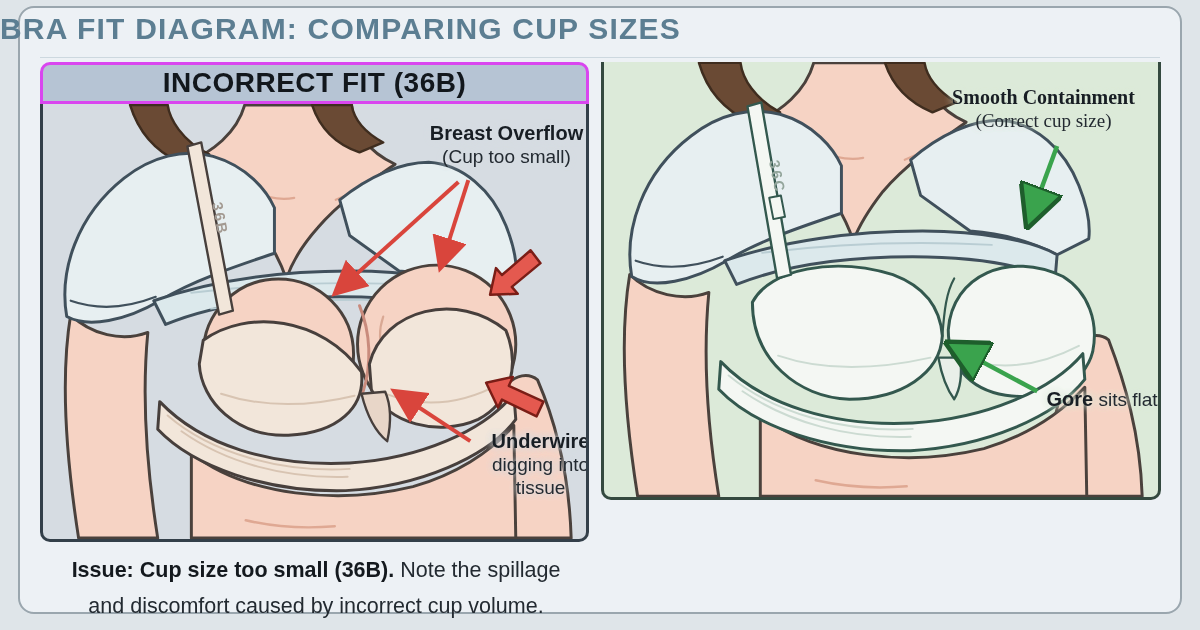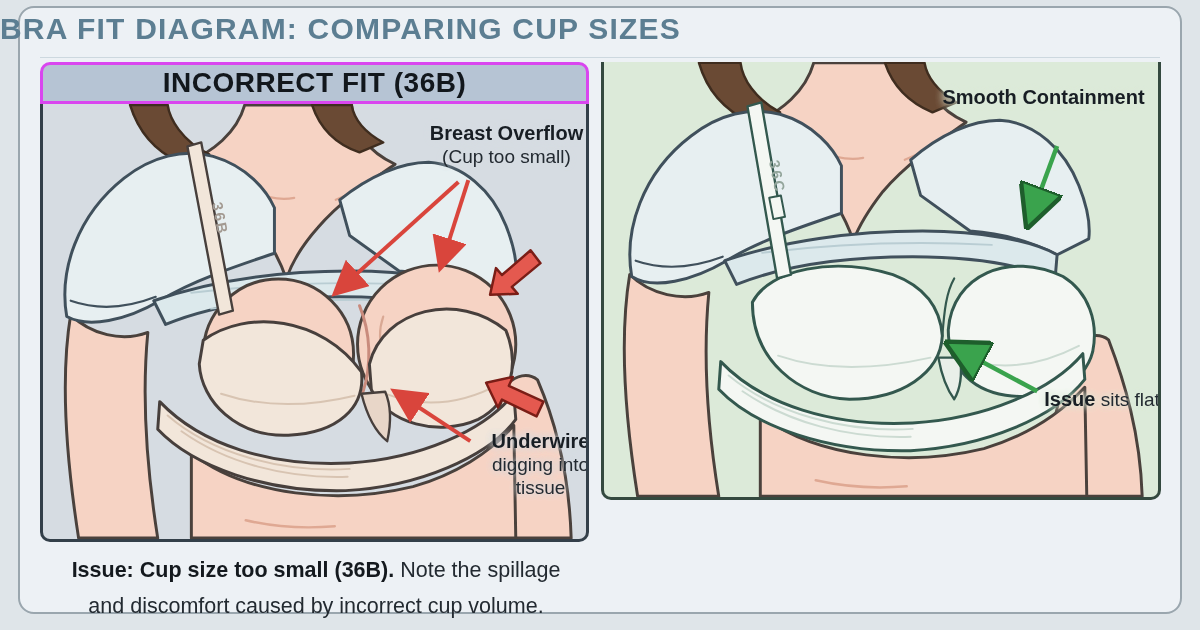--- a/index.html
+++ b/index.html
@@ -47,7 +47,7 @@
   .canvas.right .ann{text-shadow:0 0 8px #dcead9,0 0 8px #dcead9;}
   .ann-overflow{left:356px;top:18px;width:215px;}
   .ann-underwire{left:420px;top:326px;width:155px;}
-  .ann-containment{left:322px;top:24px;width:235px;}
+  .ann-containment{left:322px;top:24px;width:235px;font-family:Liberation Serif, serif;}
   .ann-gore{left:418px;top:326px;width:160px;}
   .caption{
     position:absolute;top:552px;margin:0;text-align:center;

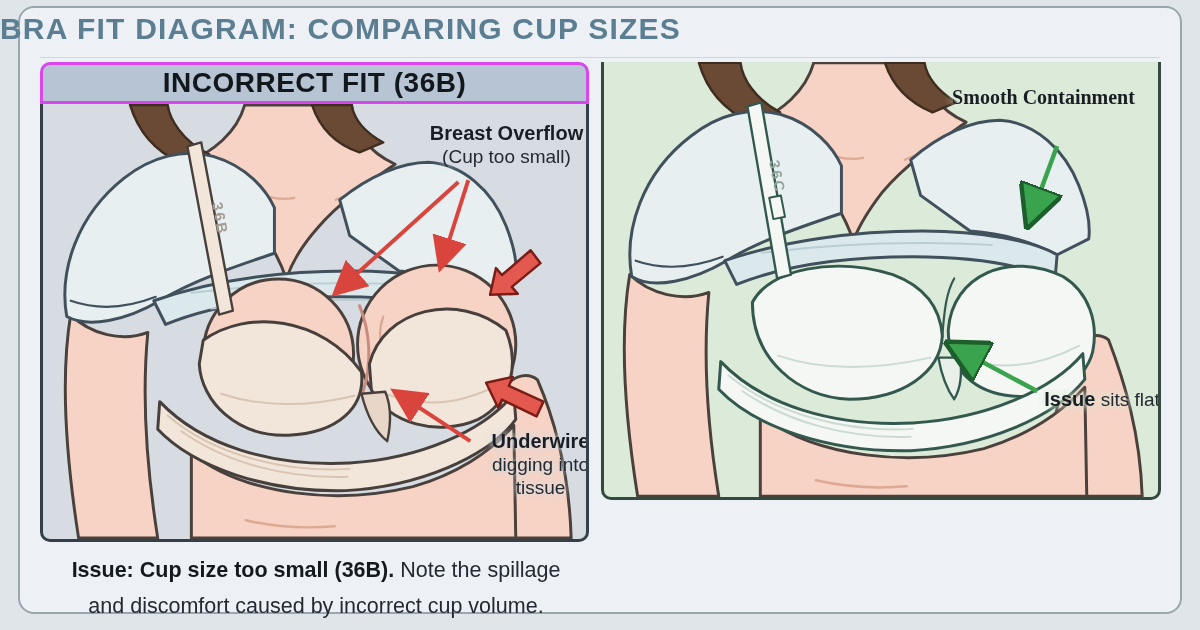--- a/index.html
+++ b/index.html
@@ -197,6 +197,7 @@
       </svg>
       <div class="ann ann-containment">
         <div class="ann-title">Smooth Containment</div>
+        <div class="ann-sub">(Correct cup size)</div>
       </div>
       <div class="ann ann-gore">
         <div class="ann-sub"><b class="ann-title">Issue</b><span> sits flat</span></div>

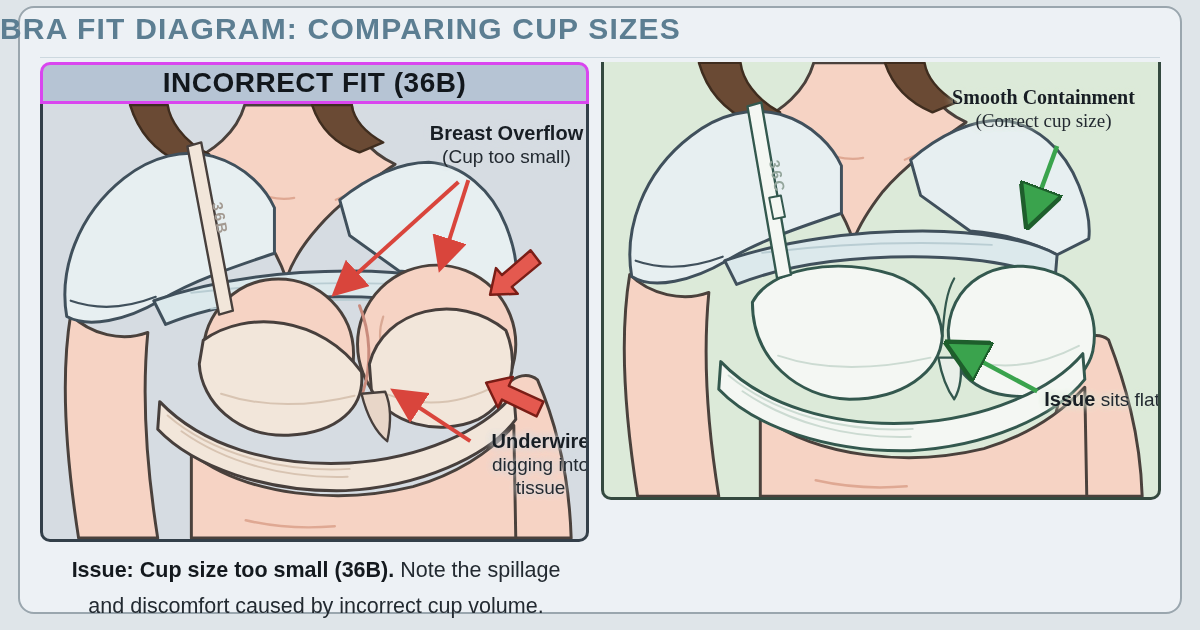--- a/index.html
+++ b/index.html
@@ -200,7 +200,7 @@
         <div class="ann-sub">(Correct cup size)</div>
       </div>
       <div class="ann ann-gore">
-        <div class="ann-sub"><b class="ann-title">Issue</b><span> sits flat</span></div>
+        <div class="ann-sub"><b class="ann-title">Gore</b><span> sits flat</span></div>
       </div>
     </div>
   </section>

